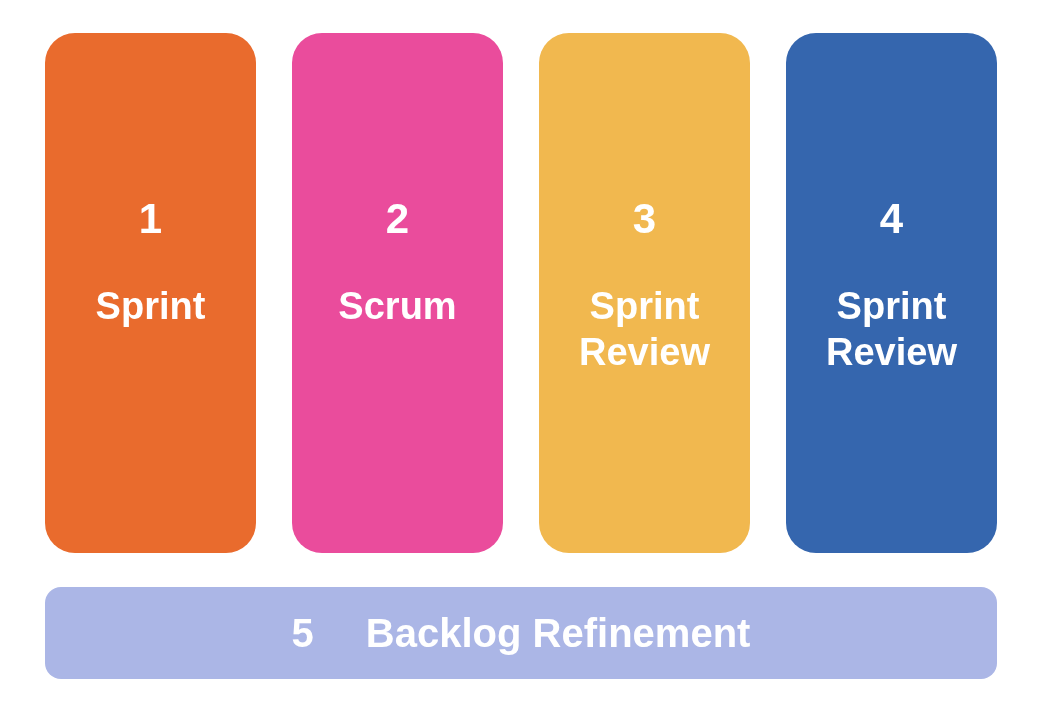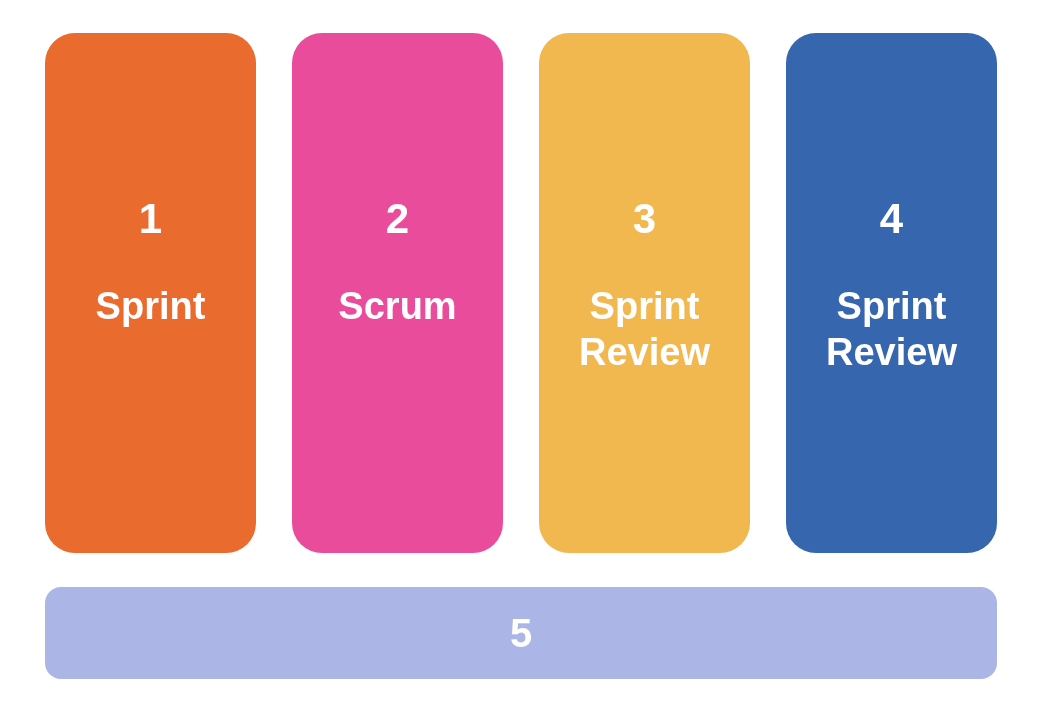--- a/index.html
+++ b/index.html
@@ -106,6 +106,7 @@
 
   <div class="bottom-bar" style="background-color: rgb(171, 182, 230);">
     <span>5</span>
+    <span>Backlog Refinement</span>
   </div>
 
 </div>

